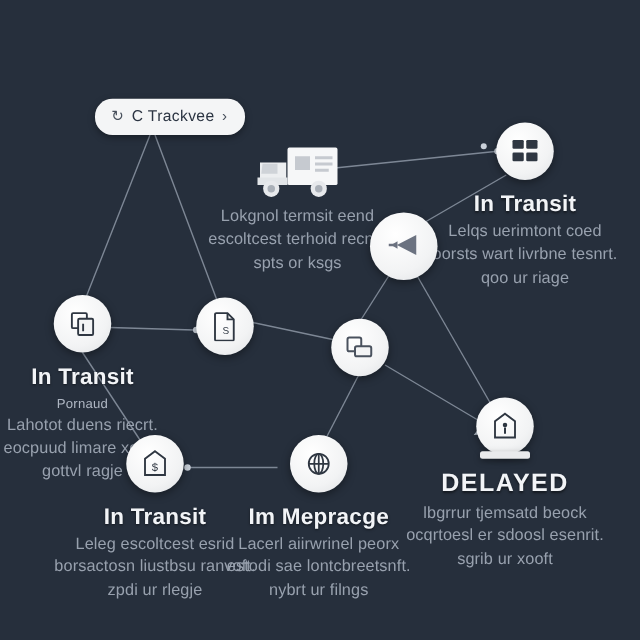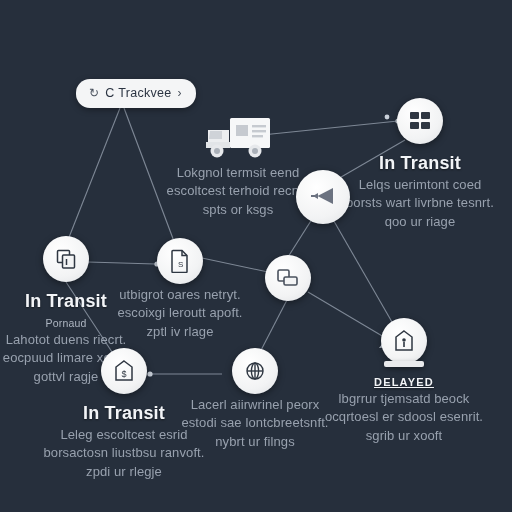--- a/index.html
+++ b/index.html
@@ -217,9 +217,6 @@
         </svg>
       </span>
     </div>
-    <div class="node-desc" style="white-space:pre-line">utbigrot oares netryt.
-escoixgi leroutt apoft.
-zptl iv rlage</div>
   </div>
 
   <div class="node" style="left:323px; top:170px;">

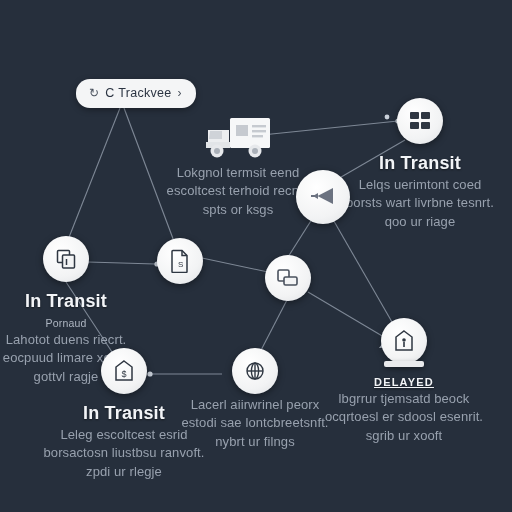--- a/index.html
+++ b/index.html
@@ -78,7 +78,7 @@
     letter-spacing: 0.2px;
     text-shadow: 0 1px 2px rgba(0,0,0,0.5);
   }
-  .node-title.caps { letter-spacing: 1.2px; font-size: 11px; text-decoration: underline; }
+  .node-title.caps { letter-spacing: 1.2px; font-size: 20px; }
   .node-sub-strong {
     margin-top: 5px;
     color: #aeb6c2;

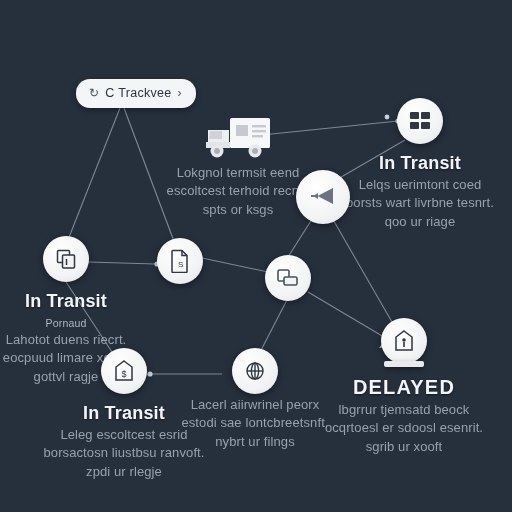--- a/index.html
+++ b/index.html
@@ -291,6 +291,7 @@
         </svg>
       </span>
     </div>
+    <div class="node-title">Im Mepracge</div>
     <div class="node-desc" style="white-space:pre-line">Lacerl aiirwrinel peorx
 estodi sae lontcbreetsnft.
 nybrt ur filngs</div>

